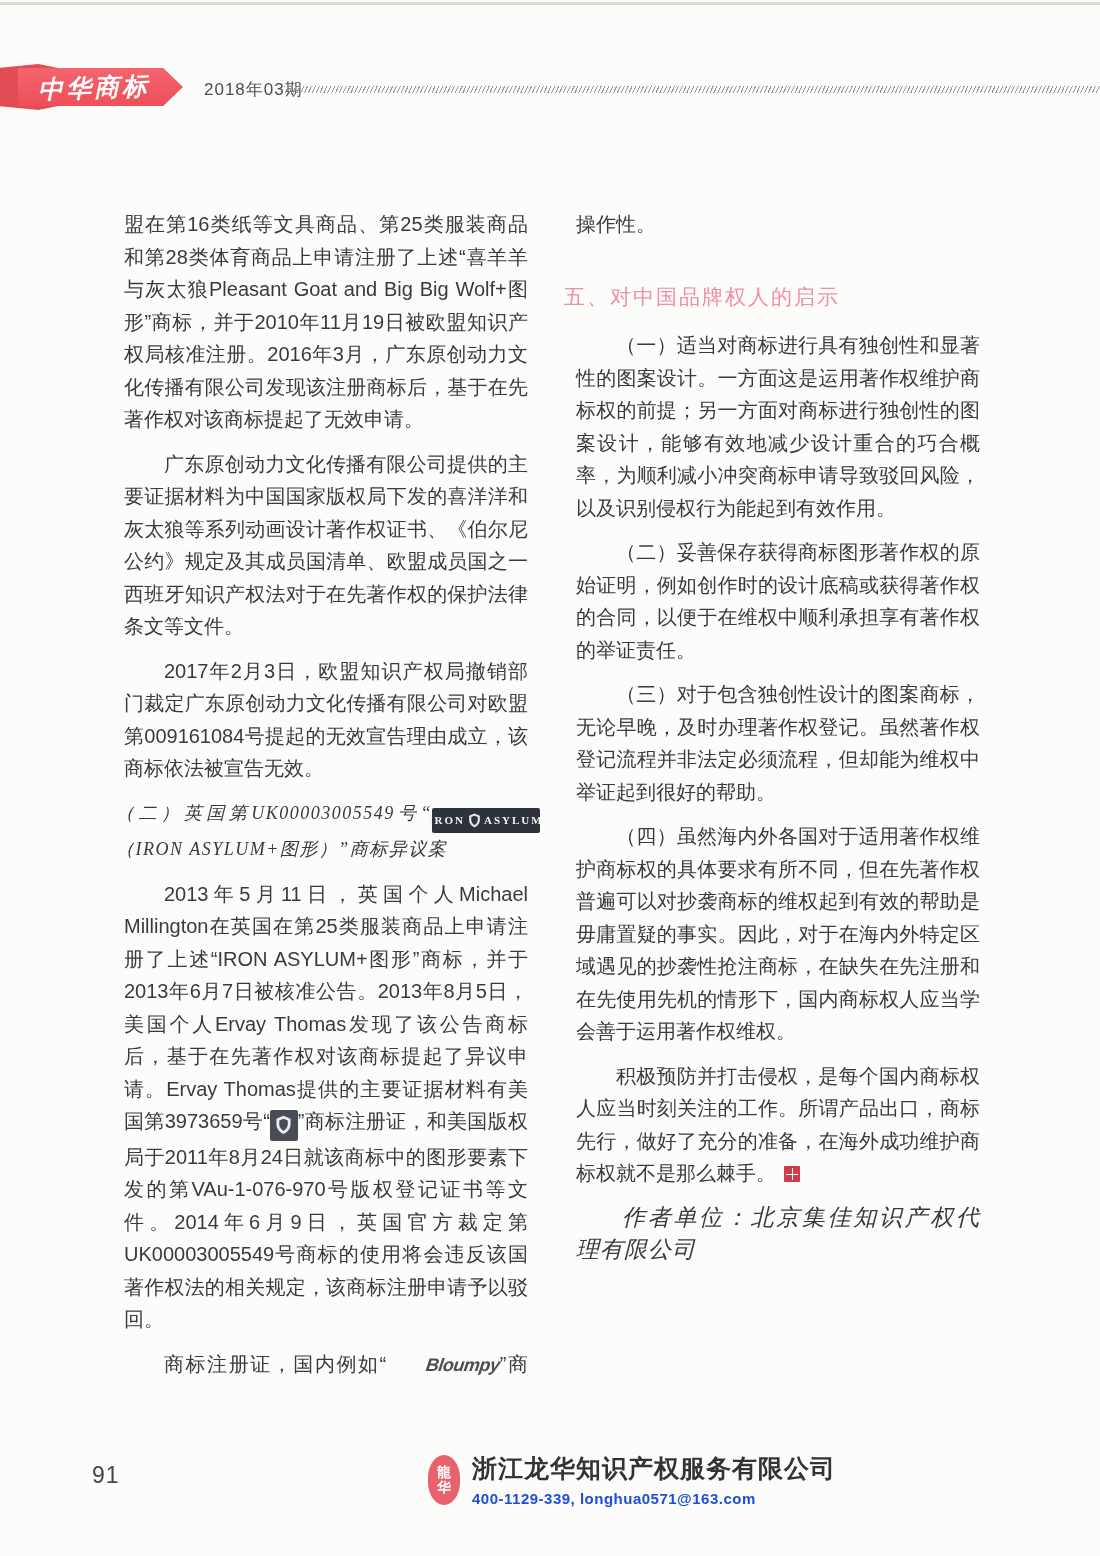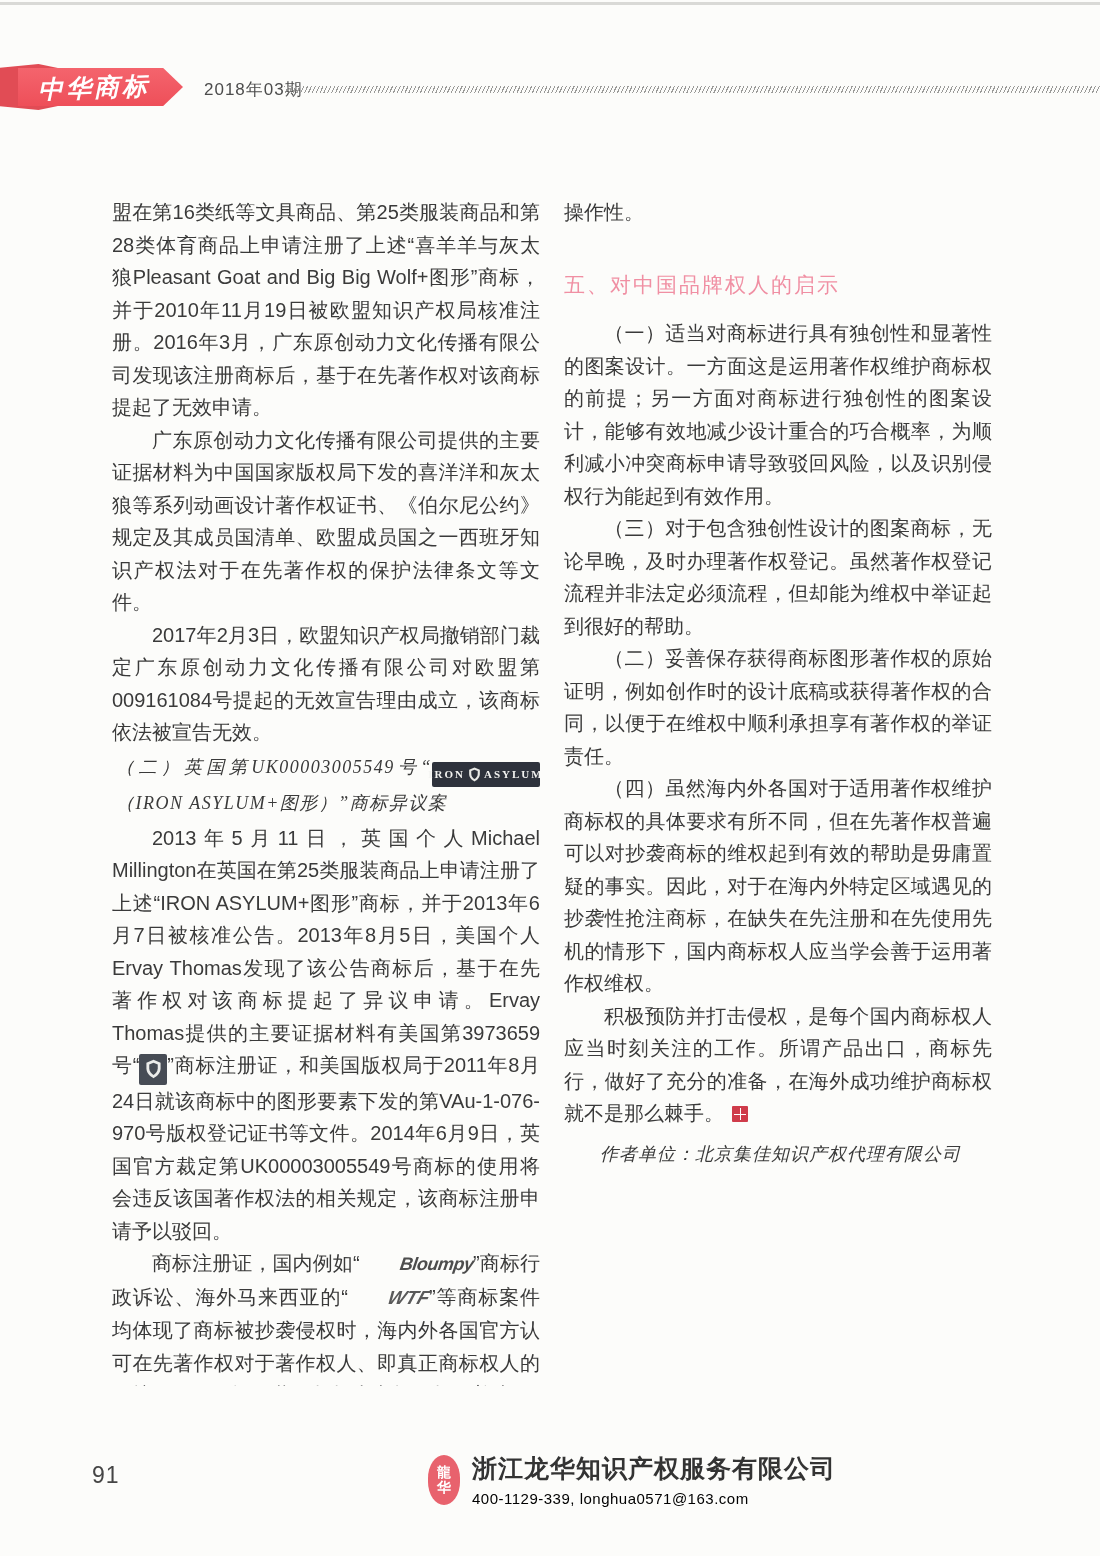--- a/index.html
+++ b/index.html
@@ -59,7 +59,7 @@
   }
   .col-left{left:112px;}
   .col-right{left:564px;}
-  .col p{margin:0;text-indent:2em;}
+  .col p{margin:12px;text-indent:2em;}
   .col p.noindent{text-indent:0;}
 
   .kai{

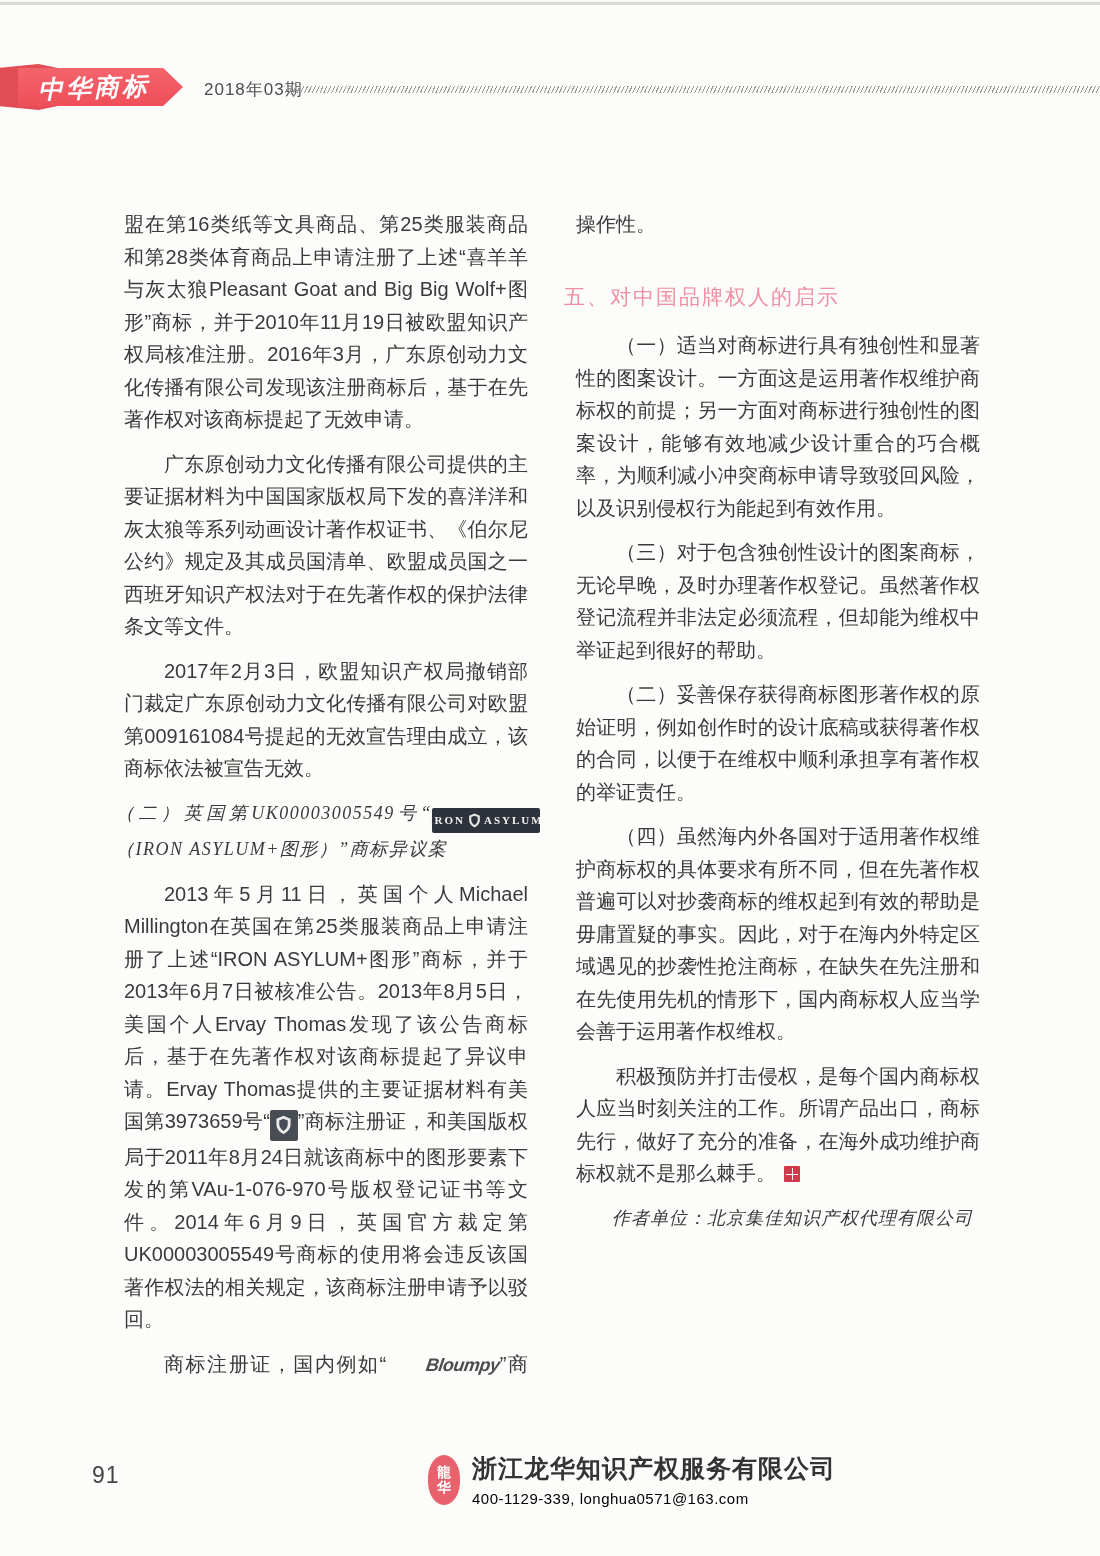--- a/index.html
+++ b/index.html
@@ -208,8 +208,8 @@
     <h3 class="section-heading">五、对中国品牌权人的启示</h3>
 
     <p>（一）适当对商标进行具有独创性和显著性的图案设计。一方面这是运用著作权维护商标权的前提；另一方面对商标进行独创性的图案设计，能够有效地减少设计重合的巧合概率，为顺利减小冲突商标申请导致驳回风险，以及识别侵权行为能起到有效作用。</p>
+    <p>（二）妥善保存获得商标图形著作权的原始证明，例如创作时的设计底稿或获得著作权的合同，以便于在维权中顺利承担享有著作权的举证责任。</p>
     <p>（三）对于包含独创性设计的图案商标，无论早晚，及时办理著作权登记。虽然著作权登记流程并非法定必须流程，但却能为维权中举证起到很好的帮助。</p>
-    <p>（二）妥善保存获得商标图形著作权的原始证明，例如创作时的设计底稿或获得著作权的合同，以便于在维权中顺利承担享有著作权的举证责任。</p>
     <p>（四）虽然海内外各国对于适用著作权维护商标权的具体要求有所不同，但在先著作权普遍可以对抄袭商标的维权起到有效的帮助是毋庸置疑的事实。因此，对于在海内外特定区域遇见的抄袭性抢注商标，在缺失在先注册和在先使用先机的情形下，国内商标权人应当学会善于运用著作权维权。</p>
 
     <p>

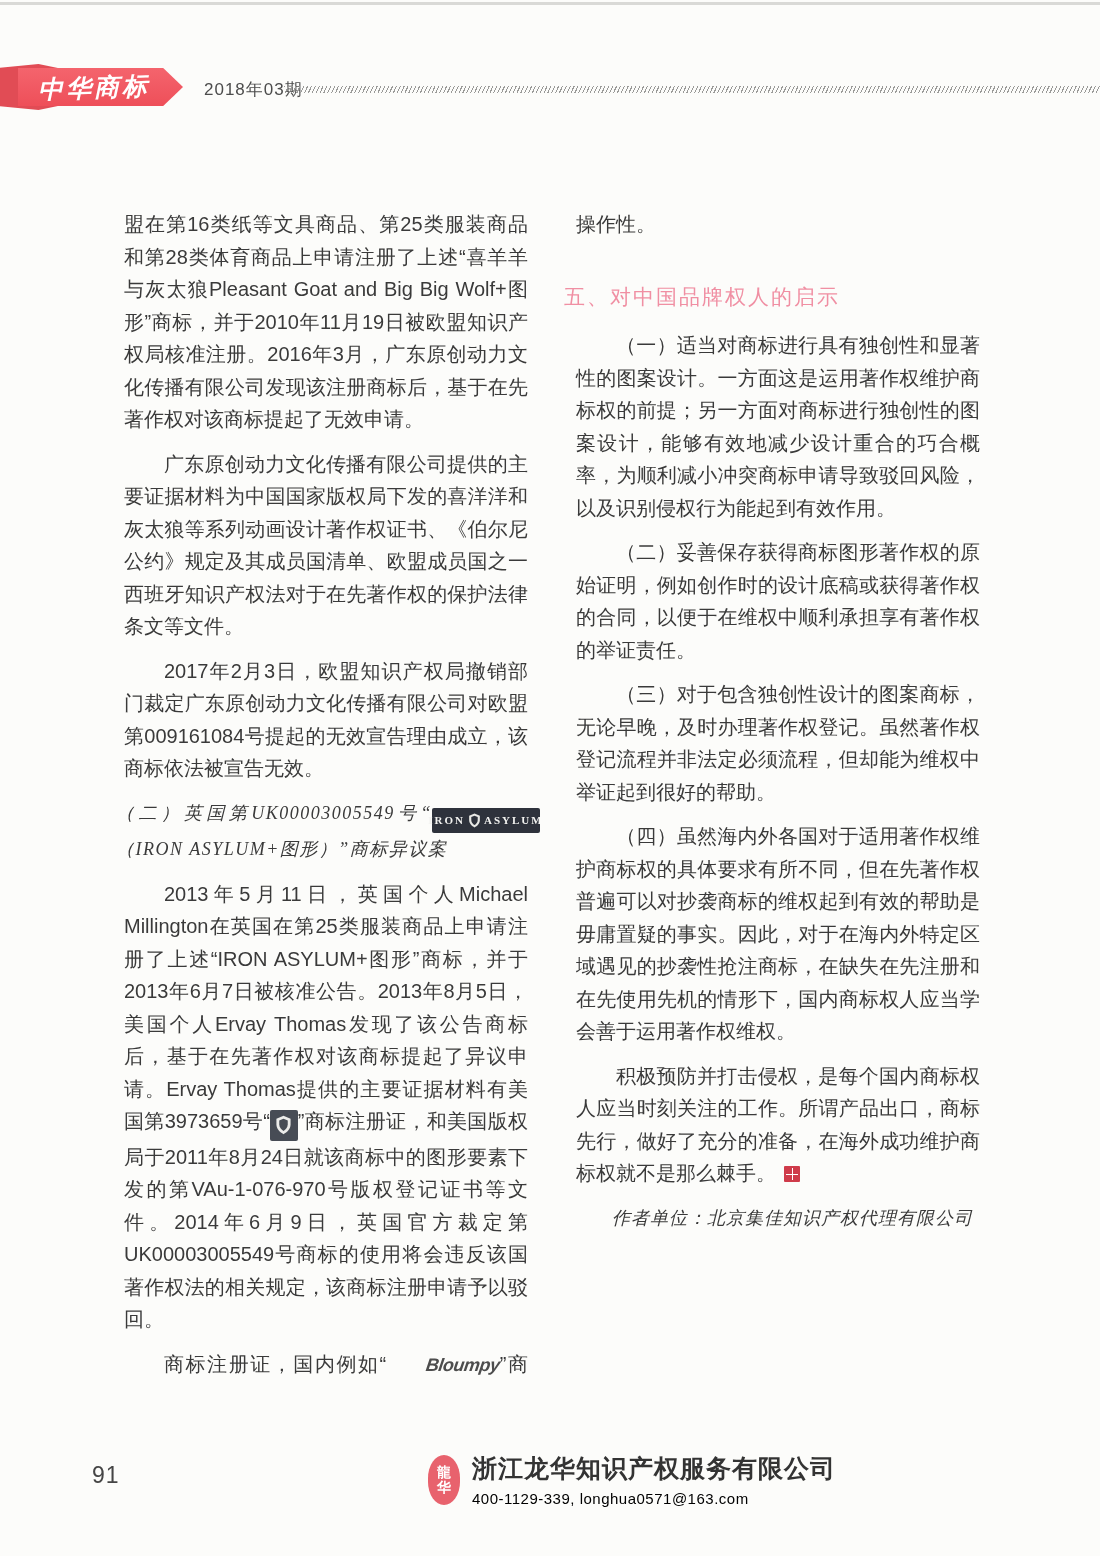--- a/index.html
+++ b/index.html
@@ -129,7 +129,7 @@
   }
 
   .author-line{
-    font-size:18px;
+    font-size:23px;
     margin-top:8px !important;
     letter-spacing:1px;
   }

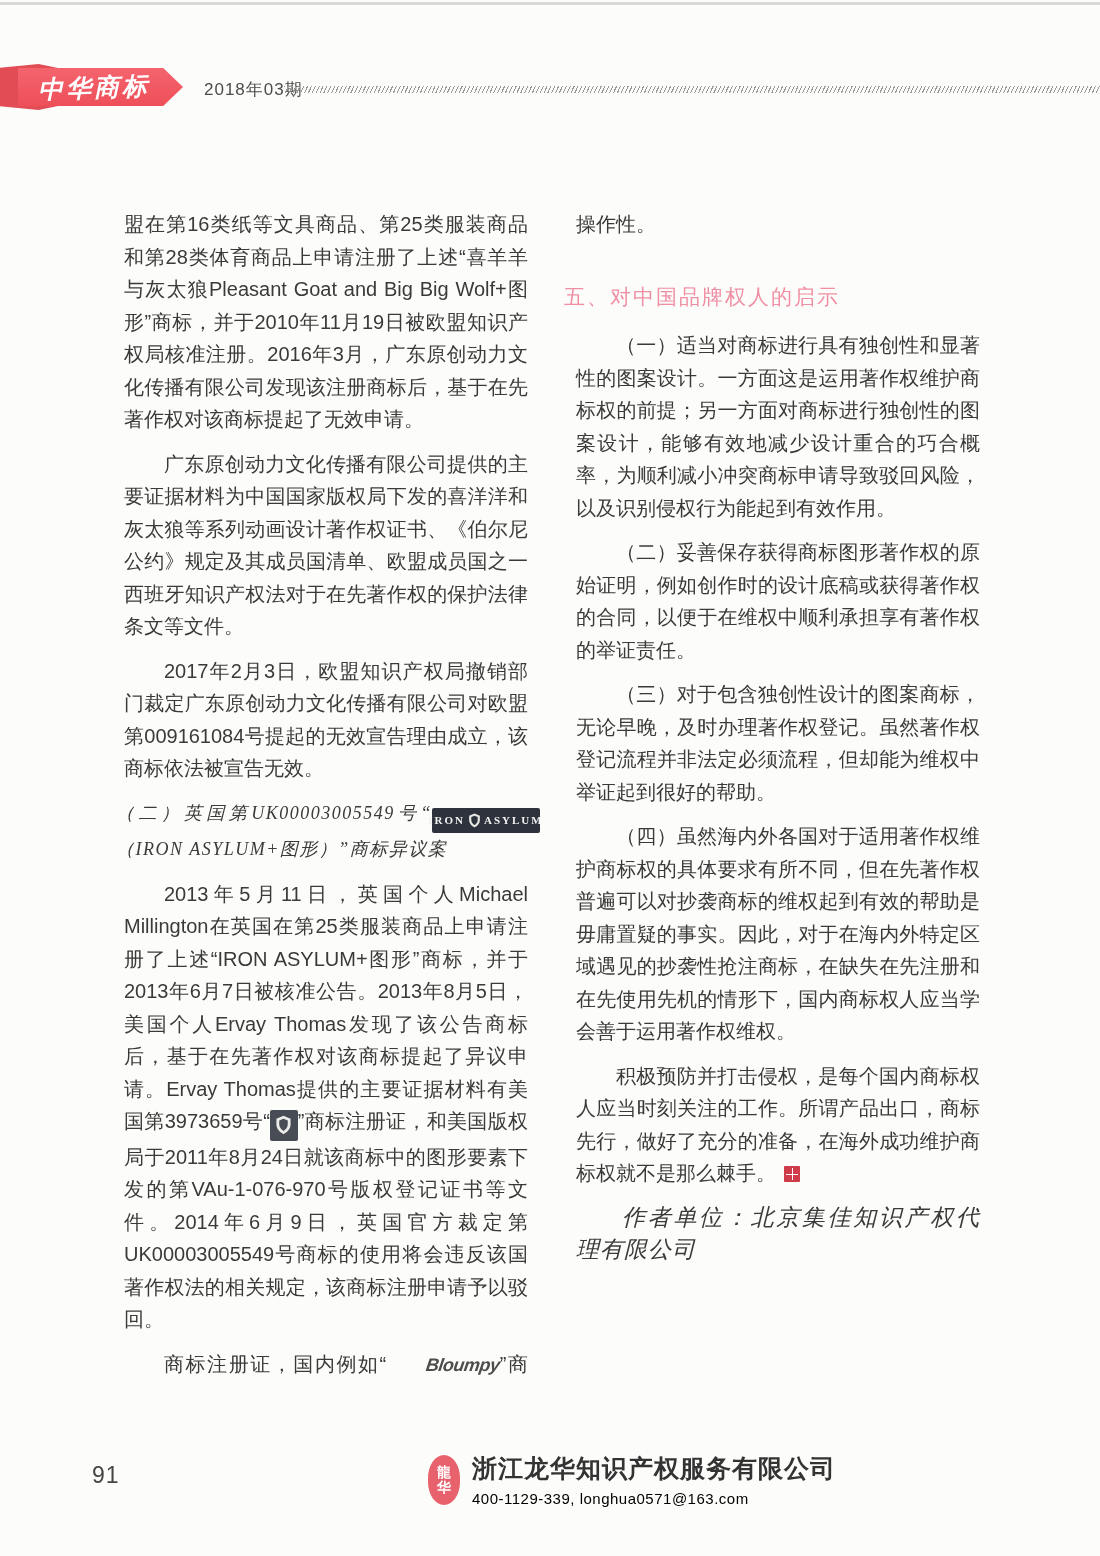--- a/index.html
+++ b/index.html
@@ -156,7 +156,7 @@
     font-size:25px;font-weight:bold;color:#333;letter-spacing:1px;
   }
   .pub-text .pub-contact{
-    font-size:15px;font-weight:normal;color:#000000;margin-top:5px;letter-spacing:0.5px;
+    font-size:15px;font-weight:bold;color:#1d4ed8;margin-top:5px;letter-spacing:0.5px;
   }
 </style>
 </head>

